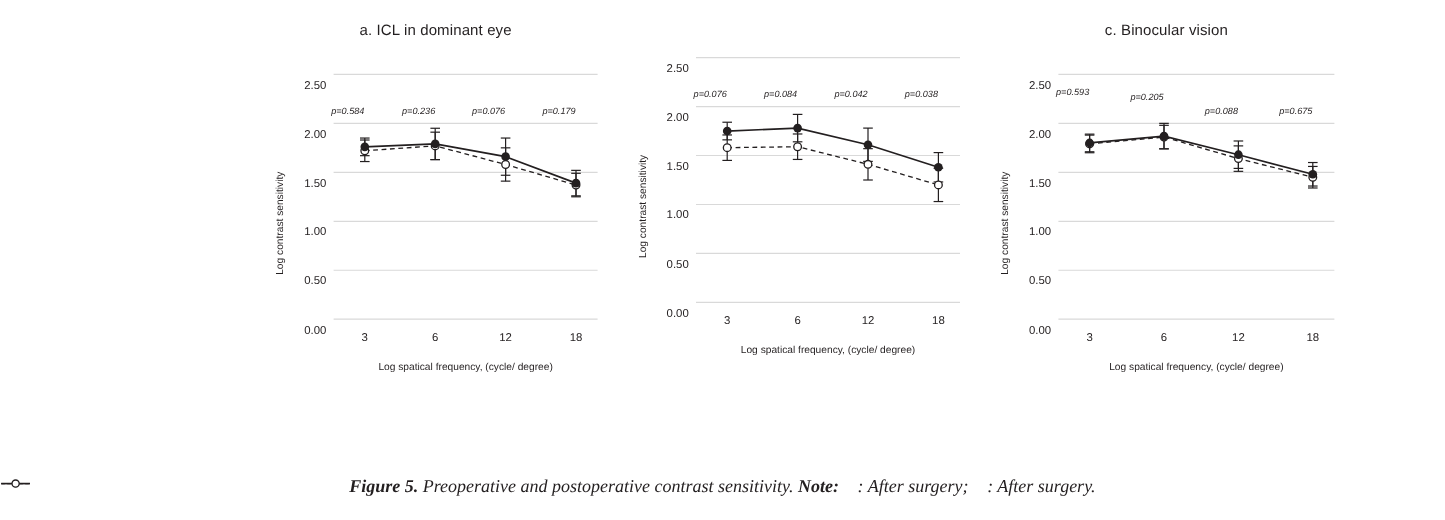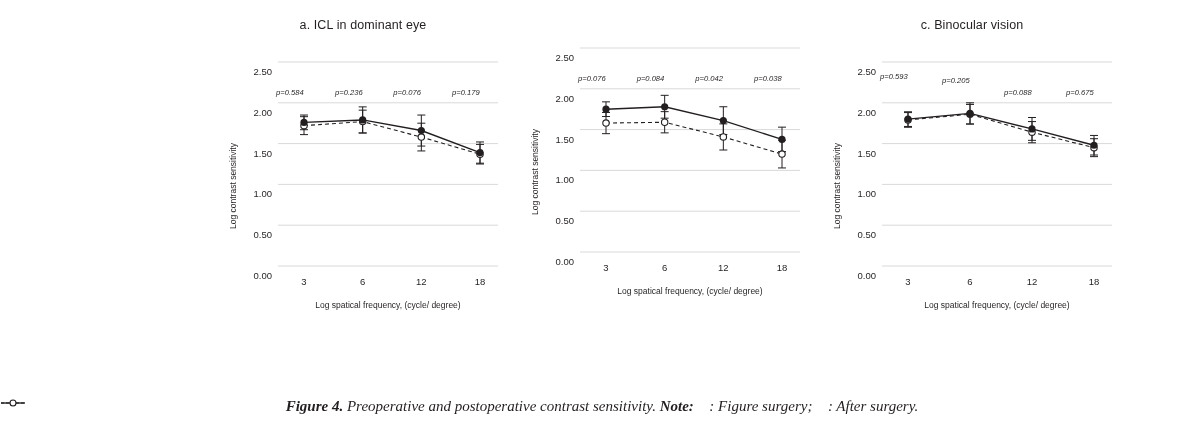--- a/index.html
+++ b/index.html
@@ -227,7 +227,7 @@
   </div>
 
   <div class="caption">
-    <b>Figure 4.</b>
+    <b>Figure 5.</b>
     <span>Preoperative and postoperative contrast sensitivity.</span>
     <b>Note:</b>
     <span class="legend-mark">

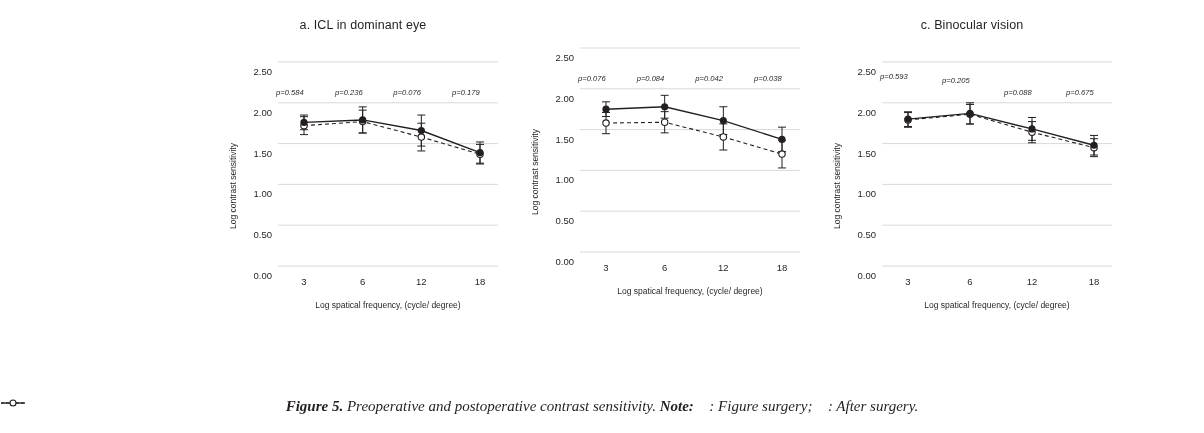--- a/index.html
+++ b/index.html
@@ -236,7 +236,7 @@
         <circle cx="13" cy="5" r="3" fill="#231f20"></circle>
       </svg>
     </span>
-    <span>: Figure surgery;</span>
+    <span>: After surgery;</span>
     <span class="legend-mark">
       <svg width="26" height="10" viewBox="0 0 26 10">
         <line x1="1" y1="5" x2="25" y2="5" stroke="#231f20" stroke-width="1.2" stroke-dasharray="3,2"></line>

